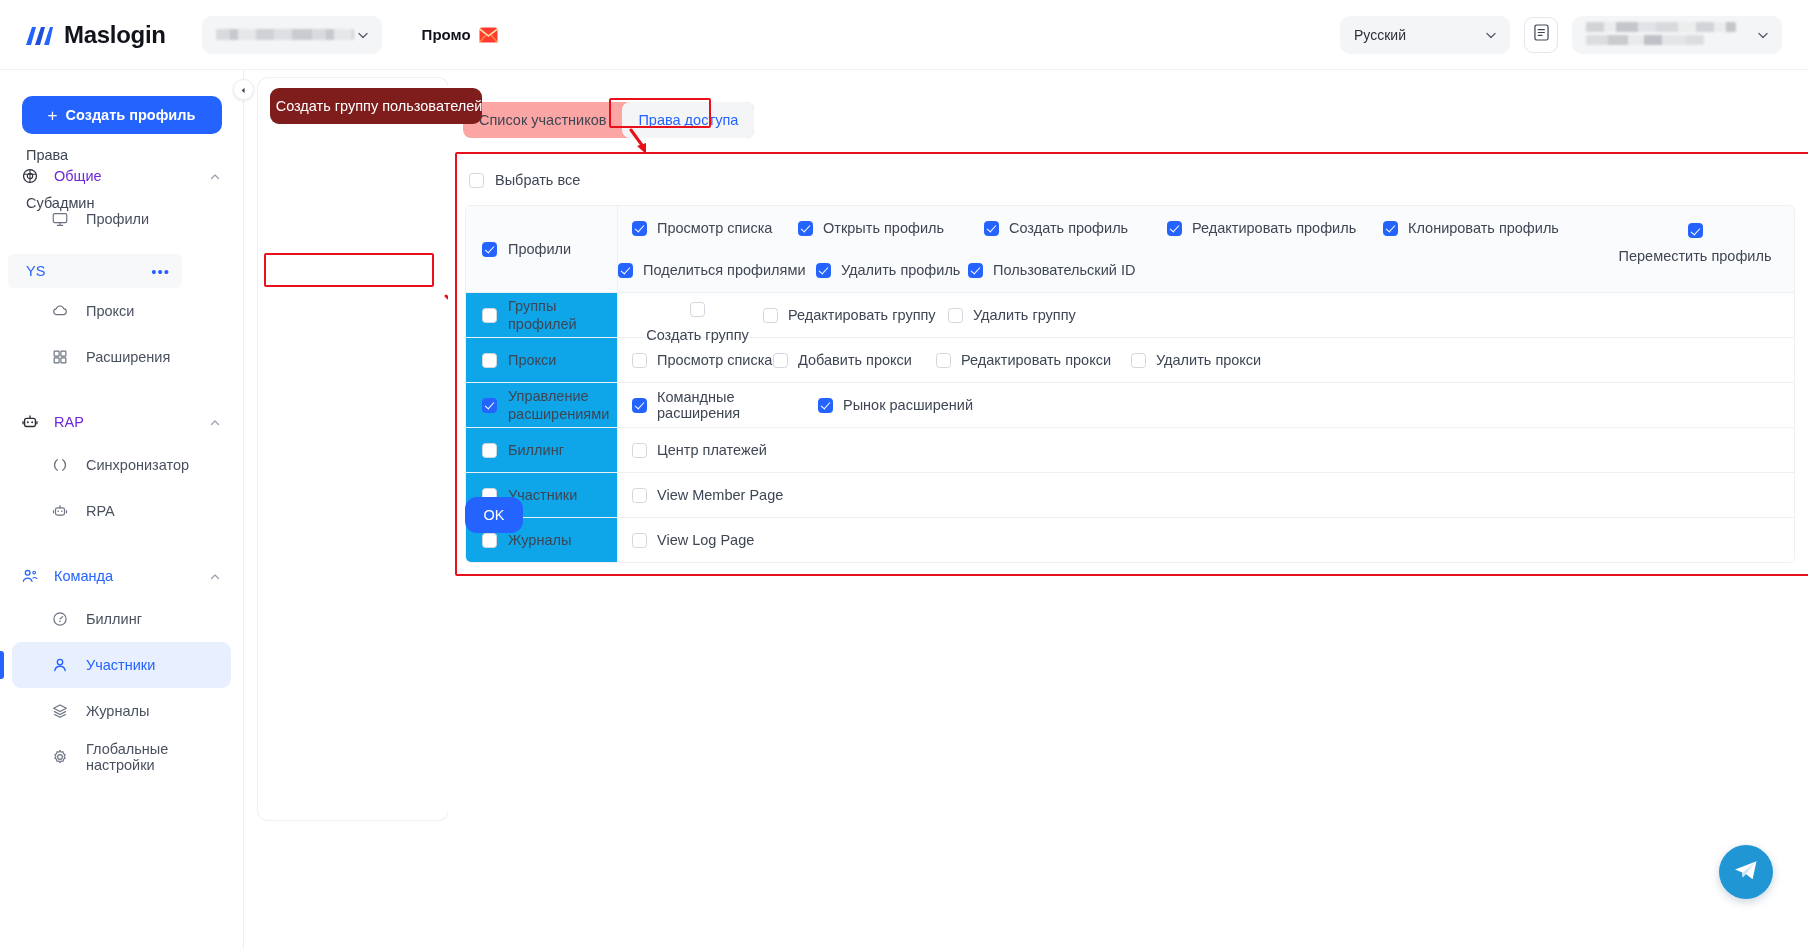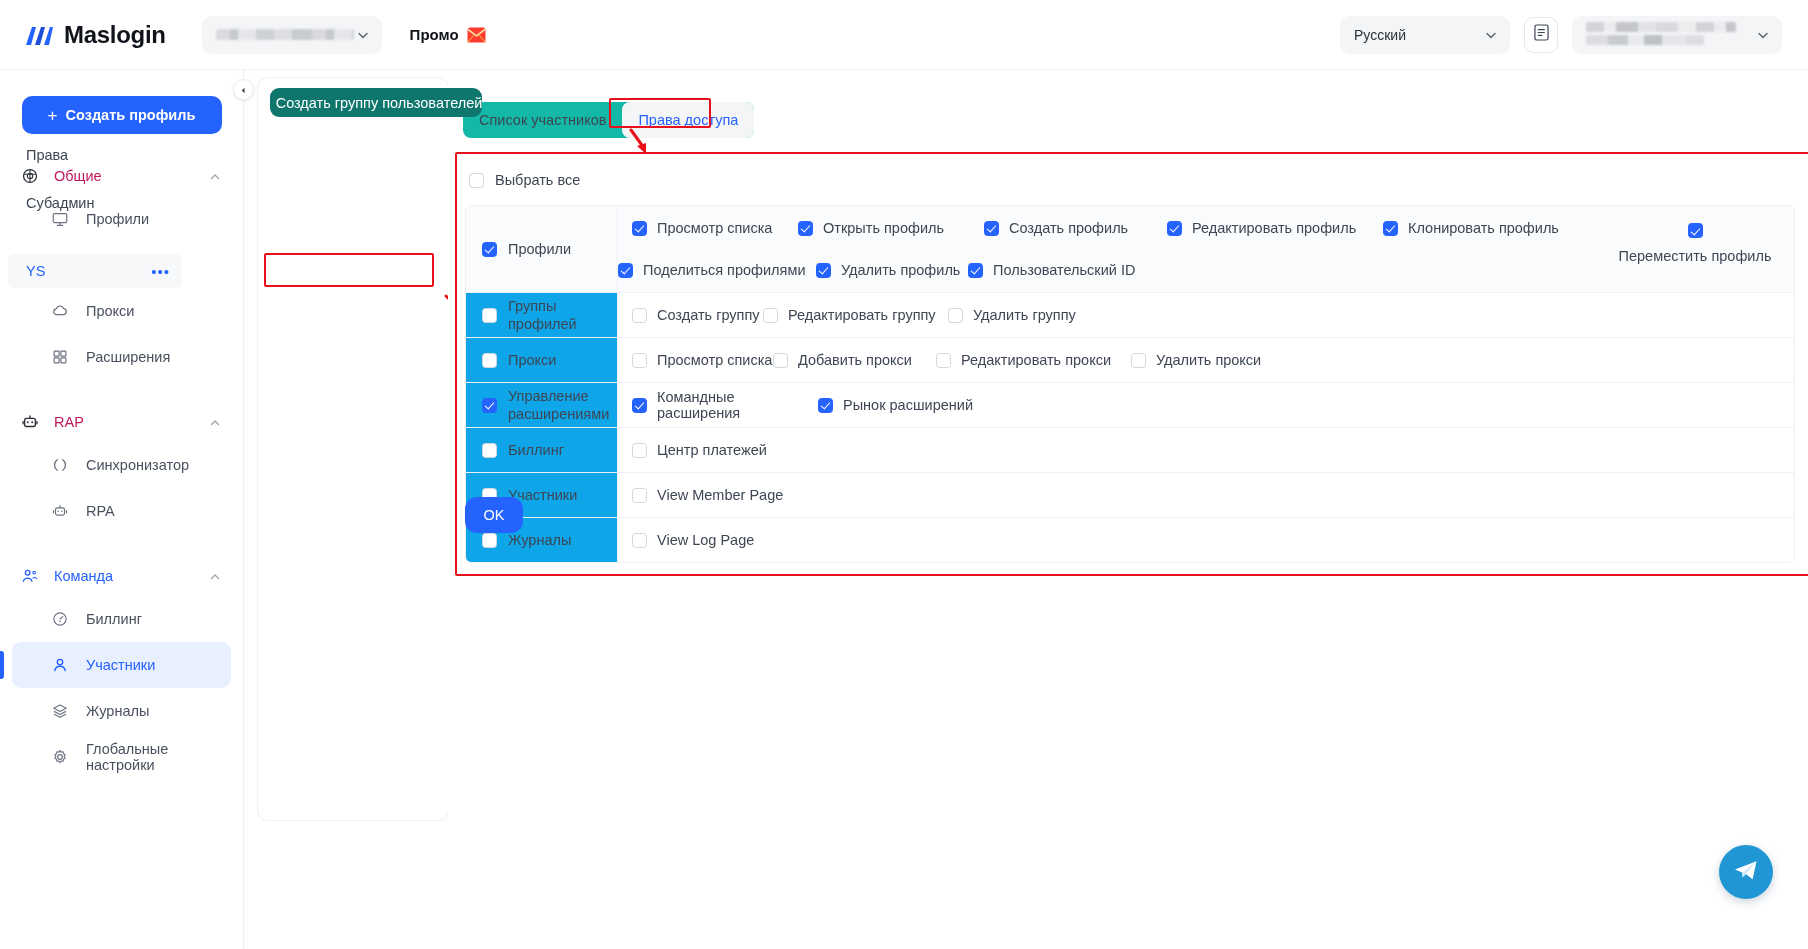--- a/index.html
+++ b/index.html
@@ -43,7 +43,7 @@
      background: repeating-linear-gradient(90deg,#dcdde0 0,#dcdde0 22px,#c9cbcf 22px,#c9cbcf 42px,#e9eaec 42px,#e9eaec 58px,#bfc1c6 58px,#bfc1c6 76px,#e4e5e8 76px,#e4e5e8 100px);}
 
   .chev { width: 14px; height: 14px; flex: none; color: #5a6170; }
-  .promo { display:flex; align-items:center; gap:8px; margin-left: 28px; }
+  .promo { display:flex; align-items:center; gap:8px; margin-left: 40px; }
   .promo-label { font-size: 15px; font-weight: 600; color: #10131a; }
   .promo-icon { width: 19px; height: 16px; }
 

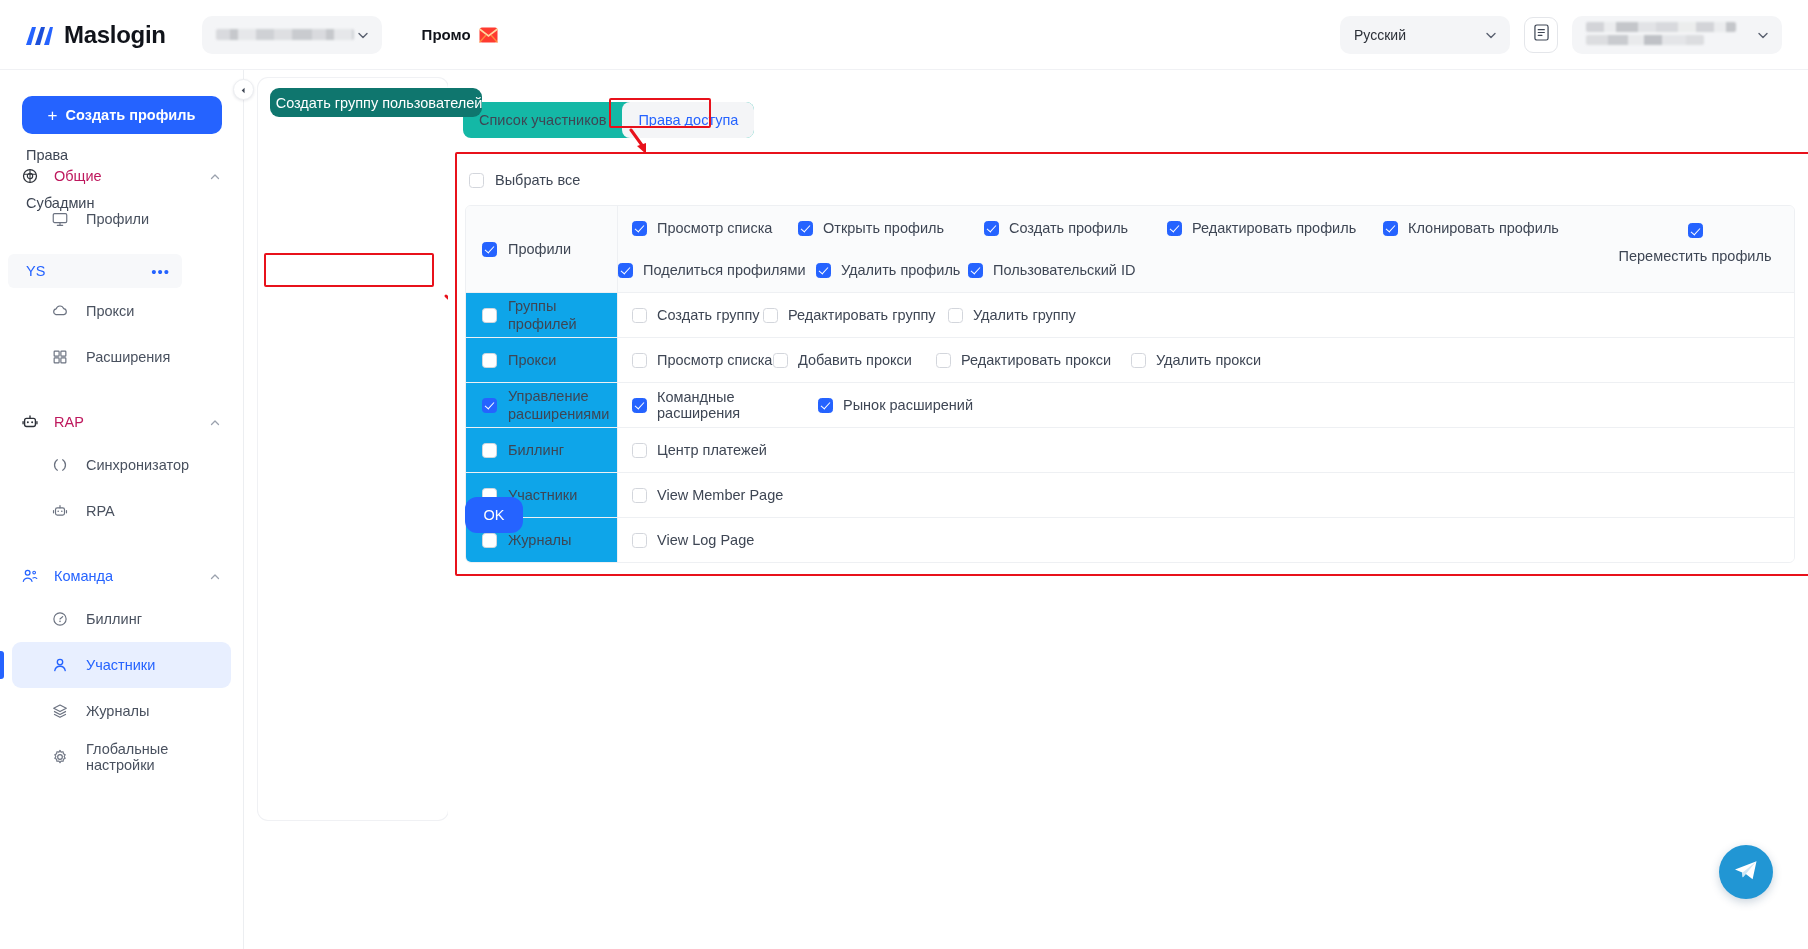--- a/index.html
+++ b/index.html
@@ -95,8 +95,8 @@
     overflow: hidden;
   }
   .create-group-btn {
-    position: absolute; top: 88px; left: 270px; height: 29px; width: 212px;
-    background: #0f766e; color: #fff; border: none; border-radius: 9px;
+    position: absolute; top: 88px; left: 270px; height: 36px; width: 212px;
+    background: #7f1d1d; color: #fff; border: none; border-radius: 9px;
     font-size: 14.5px; font-weight: 500; text-align: left; padding-left: 6px;
     display: flex; align-items: center; justify-content: center;
     overflow: hidden; white-space: nowrap; cursor: pointer; z-index: 5;

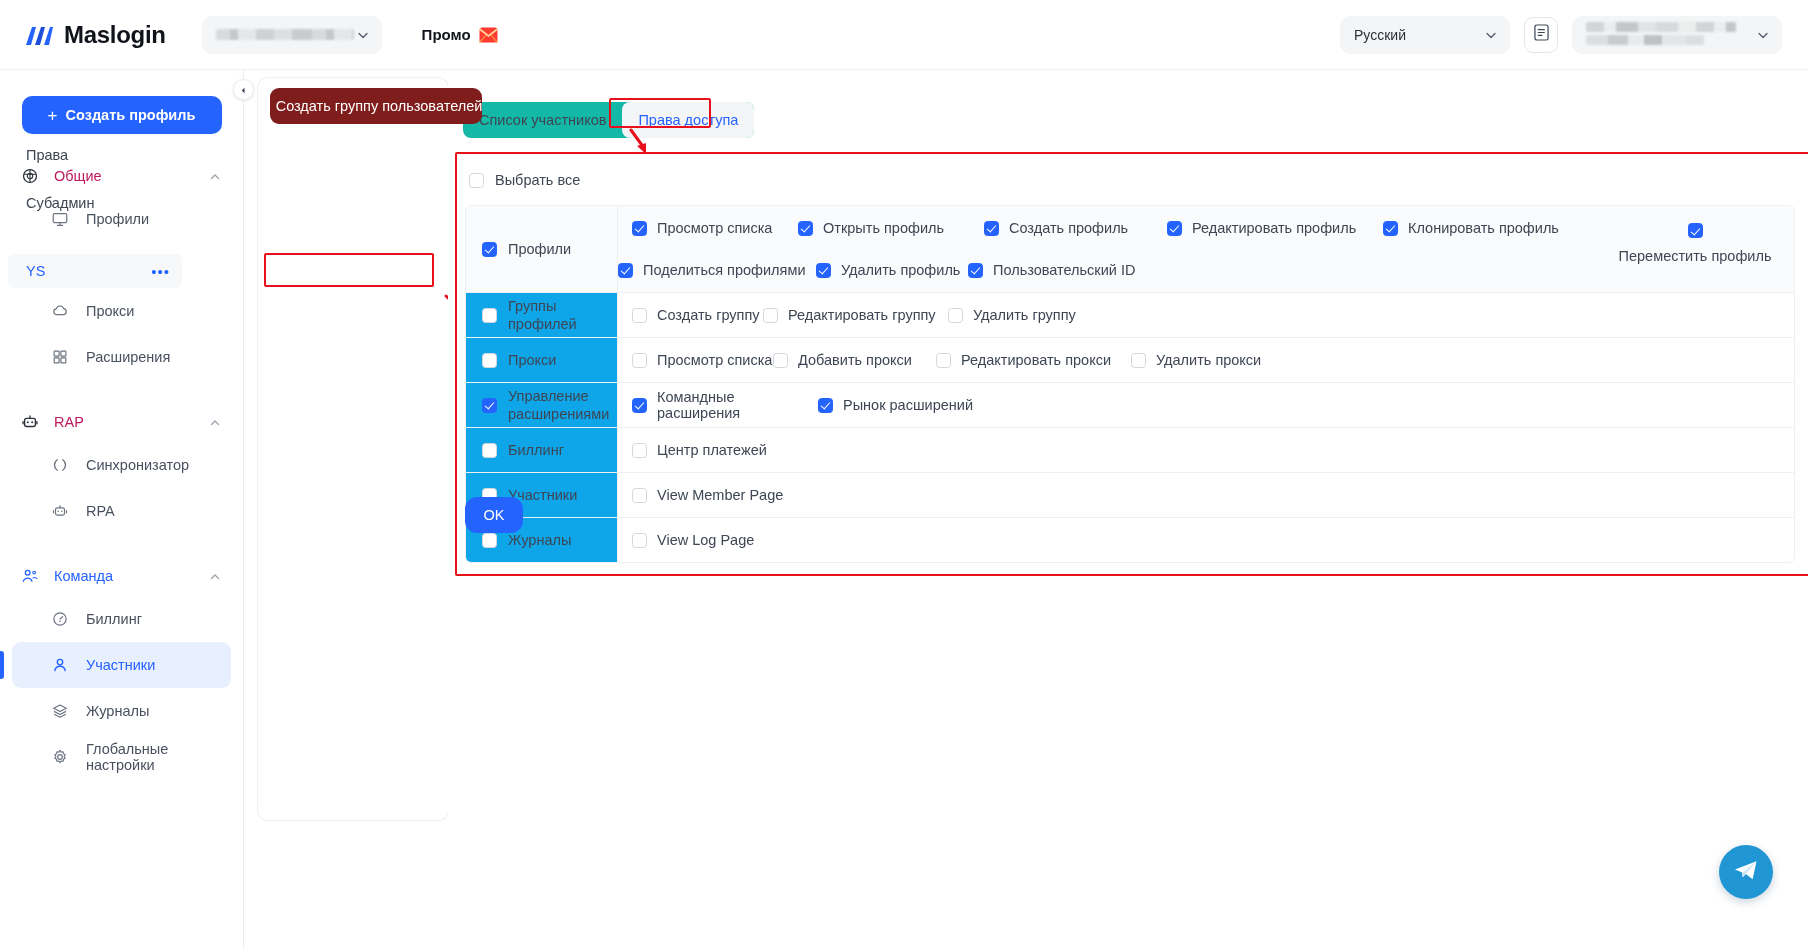--- a/index.html
+++ b/index.html
@@ -122,7 +122,7 @@
 
   .tabs {
     position:absolute; top: 32px; left: 15px; height: 36px;
-    background: #14b8a6; border-radius: 8px; display:flex; align-items:center;
+    background: #fca5a5; border-radius: 8px; display:flex; align-items:center;
   }
   .tab {
     height: 36px; padding: 0 16px; display:flex; align-items:center;

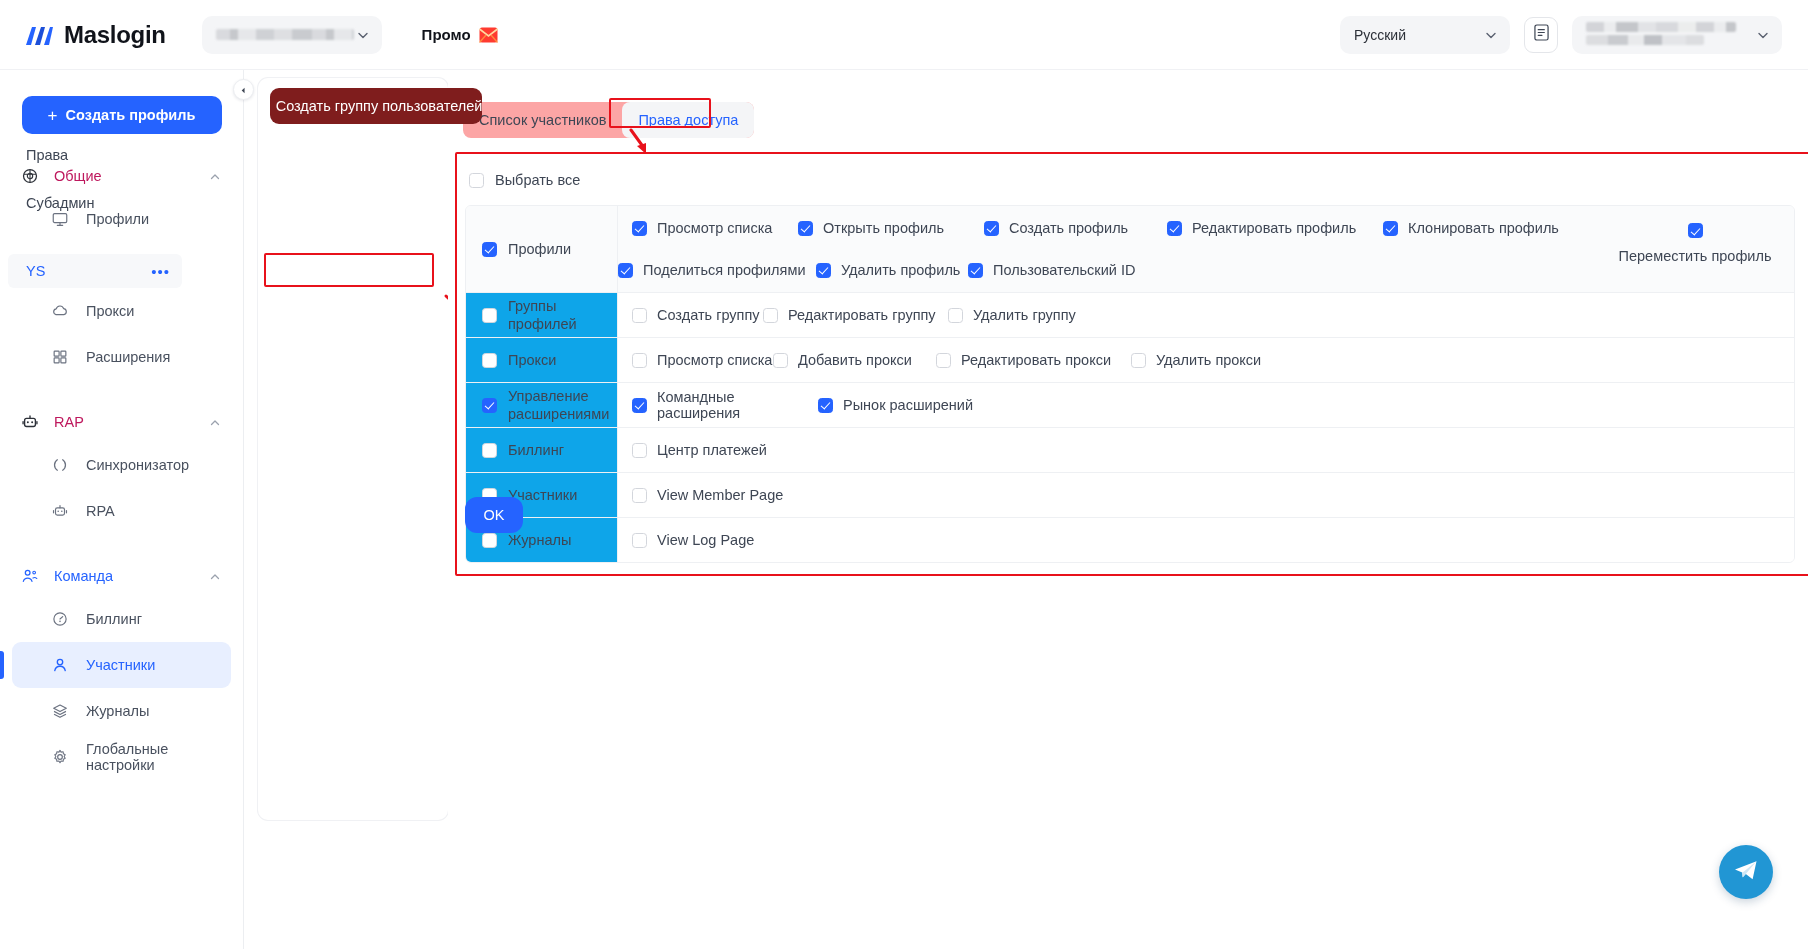--- a/index.html
+++ b/index.html
@@ -71,7 +71,7 @@
   .nav-group { margin-top: 22px; }
   .nav-head {
     height: 40px; display: flex; align-items: center; padding: 0 22px 0 20px;
-    font-size: 14.5px; color: #be185d; gap: 14px; cursor: pointer;
+    font-size: 14.5px; color: #6d28d9; gap: 14px; cursor: pointer;
   }
   .nav-head.active { color: #2563ff; }
   .nav-head .caret { margin-left: auto; width: 12px; height: 12px; color:#9aa1ad; }

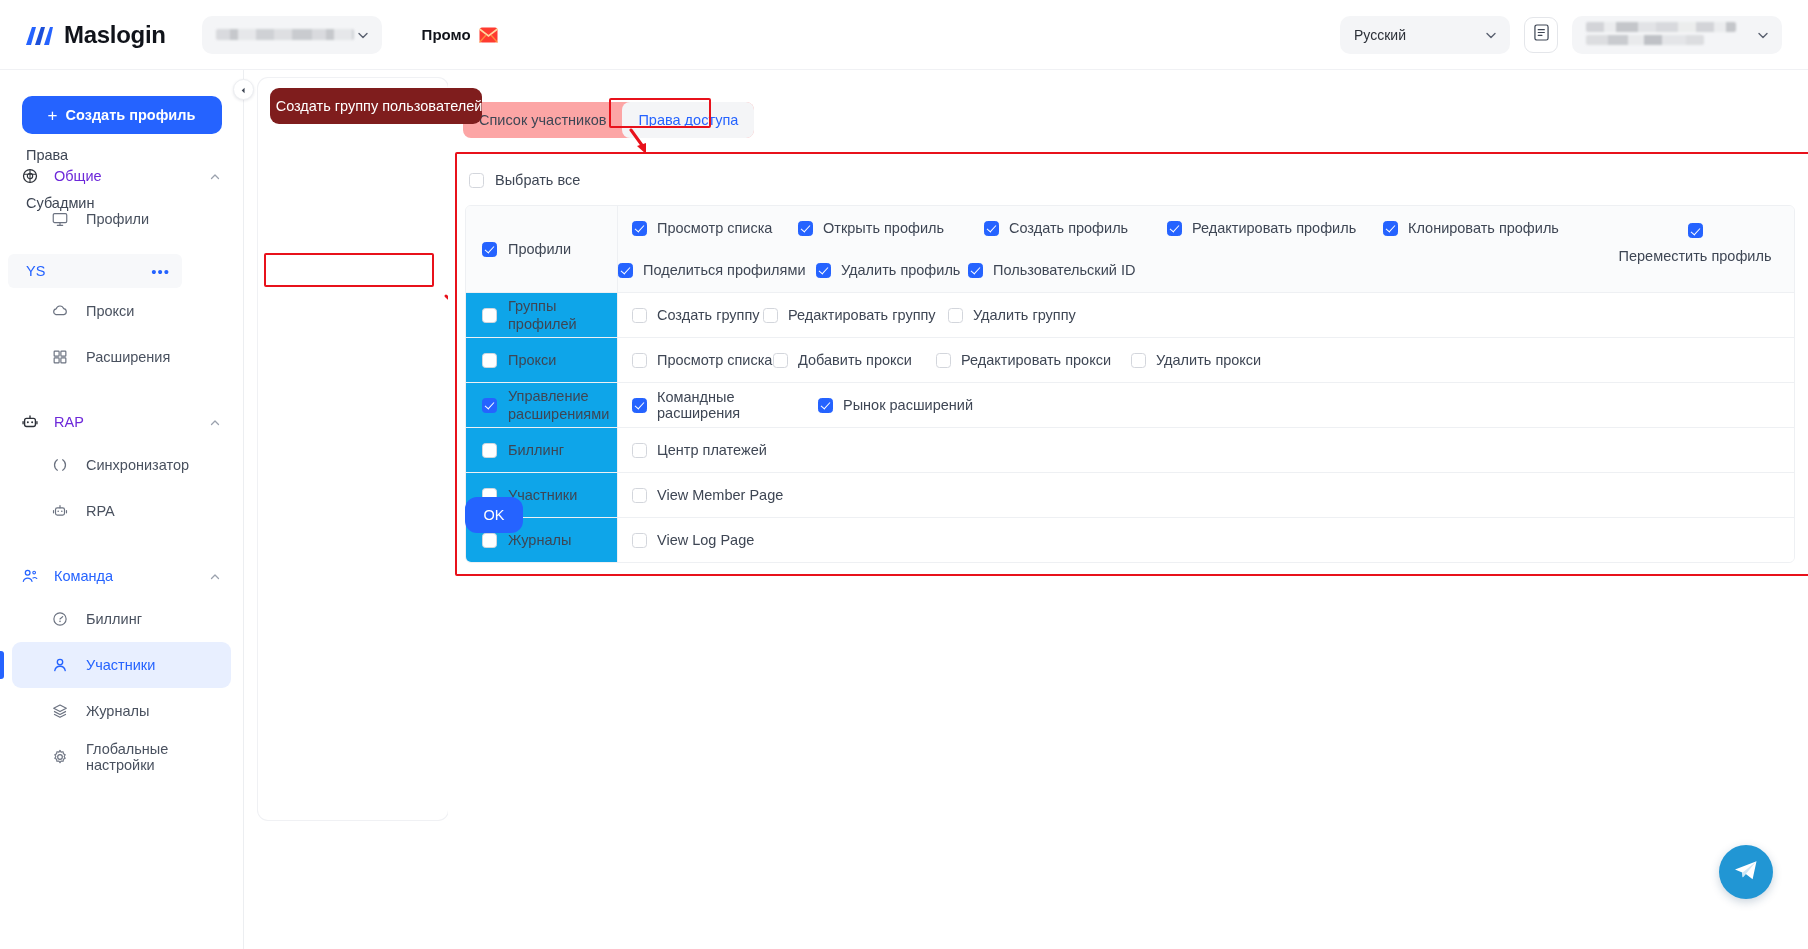--- a/index.html
+++ b/index.html
@@ -535,7 +535,7 @@
             <span class="lbl">Группы профилей</span>
           </div>
           <div class="perm-opts">
-            <div class="opt" style="width:145px; padding-left:14px;">
+            <div class="opt" style="width:145px; padding-left:14px;flex-direction:column;">
               <span class="cb"></span>
               <span>Создать группу</span>
               </div>

